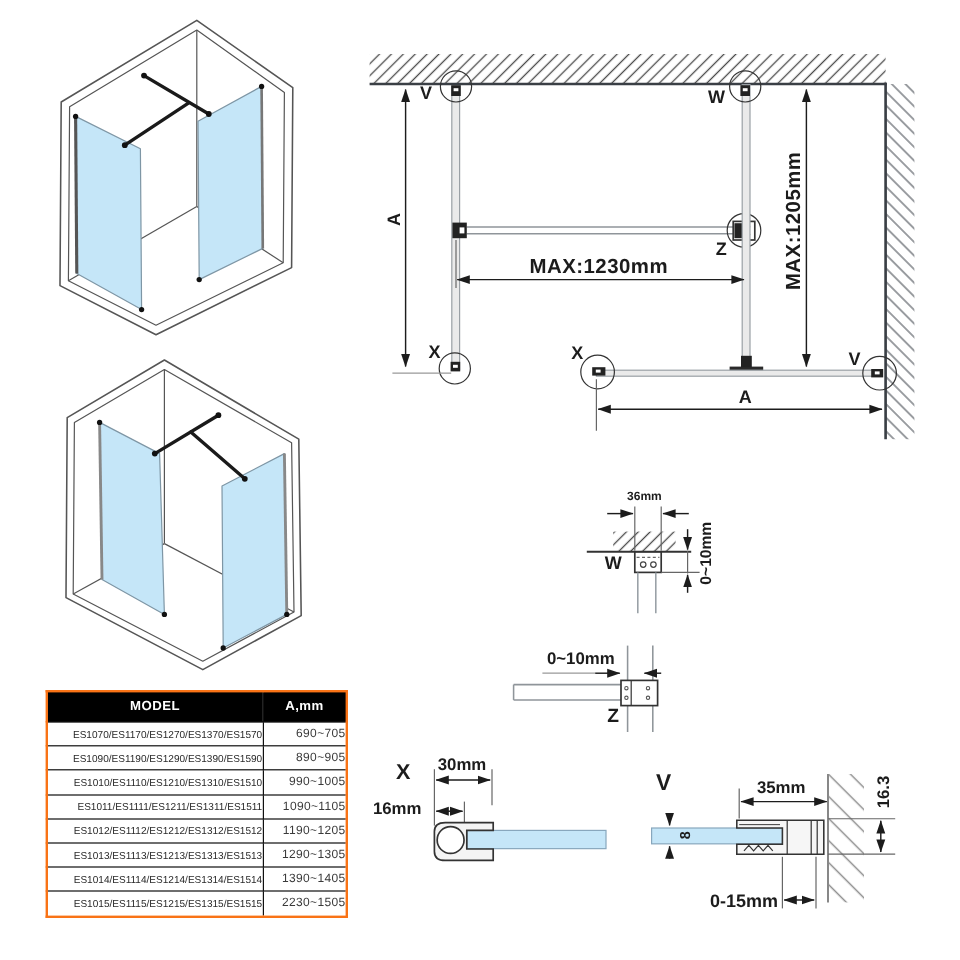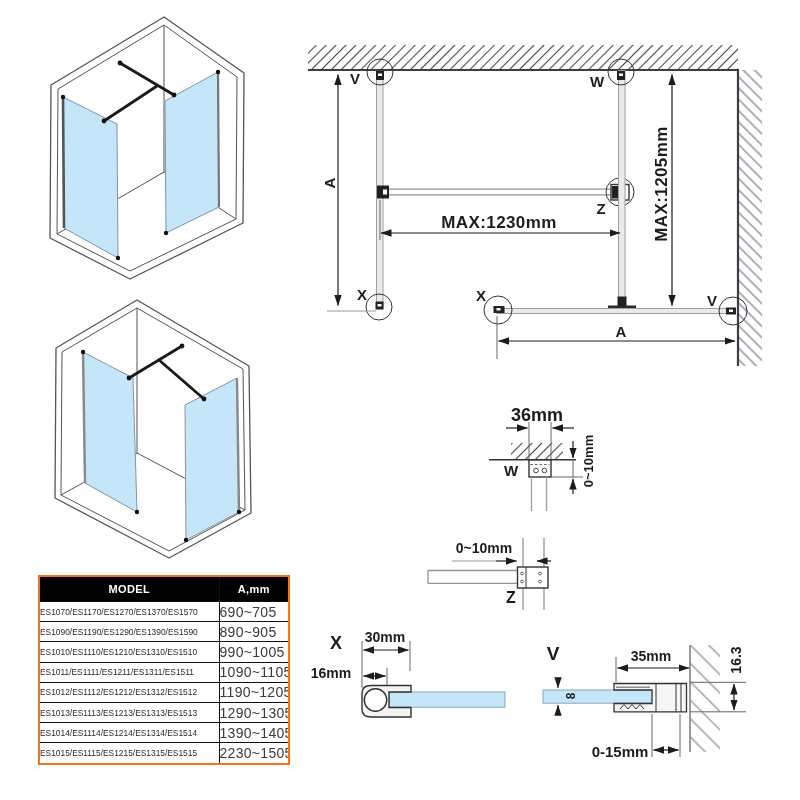--- a/index.html
+++ b/index.html
@@ -245,7 +245,7 @@
   <div class="lb" style="left:499px;top:222px;font-size:17px;letter-spacing:.4px">MAX:1230mm</div>
   <div class="lb lbr" style="left:661px;top:184px;font-size:17px;letter-spacing:.4px">MAX:1205mm</div>
 
-  <div class="lb" style="left:537px;top:415px;font-size:18px">36mm</div>
+  <div class="lb" style="left:537px;top:415px;font-size:10px">36mm</div>
   <div class="lb" style="left:511px;top:470px;font-size:15px">W</div>
   <div class="lb lbr" style="left:588px;top:461px;font-size:13px">0~10mm</div>
 

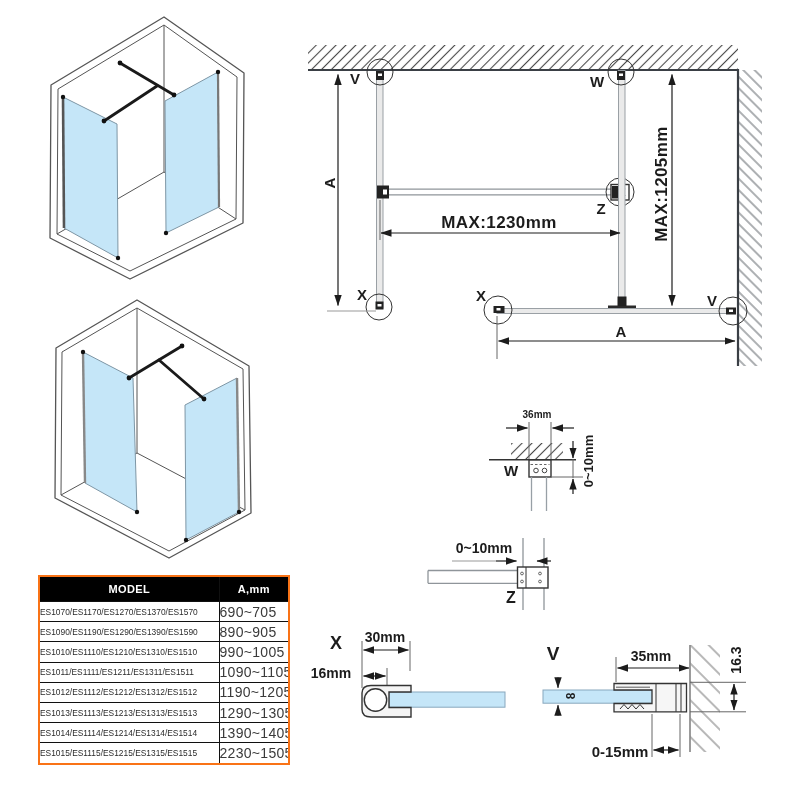--- a/index.html
+++ b/index.html
@@ -10,7 +10,7 @@
   .lbr{transform:translate(-50%,-50%) rotate(-90deg)}
   table.spec{position:absolute;left:38px;top:575px;width:250px;border-collapse:collapse;table-layout:fixed;border:2px solid #f97316;background:#fff}
   table.spec th{background:#000;color:#fff;font-size:11px;font-weight:bold;height:24px;border:1.5px solid #101010;letter-spacing:.4px;padding:0}
-  table.spec td{border:1.5px solid #101010;height:19.2px;text-align:left;color:#2a2a2a;padding:0;overflow:hidden}
+  table.spec td{border:1.5px solid #101010;height:19.2px;text-align:right;color:#2a2a2a;padding:0;overflow:hidden}
   table.spec td.model{font-size:8.4px}
   table.spec td.amm{font-size:14px;color:#3a3a3a;letter-spacing:.3px}
   col.c-model{width:180px}

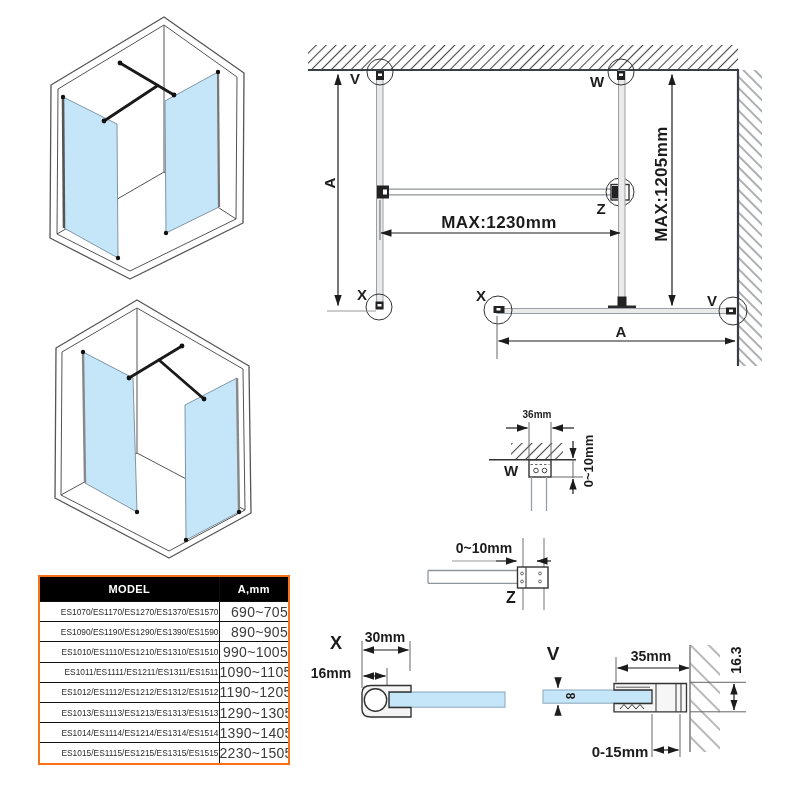--- a/index.html
+++ b/index.html
@@ -12,7 +12,7 @@
   table.spec th{background:#000;color:#fff;font-size:11px;font-weight:bold;height:24px;border:1.5px solid #101010;letter-spacing:.4px;padding:0}
   table.spec td{border:1.5px solid #101010;height:19.2px;text-align:right;color:#2a2a2a;padding:0;overflow:hidden}
   table.spec td.model{font-size:8.4px}
-  table.spec td.amm{font-size:14px;color:#3a3a3a;letter-spacing:.3px}
+  table.spec td.amm{font-size:10px;color:#3a3a3a;letter-spacing:.3px}
   col.c-model{width:180px}
   col.c-amm{width:70px}
 </style>

